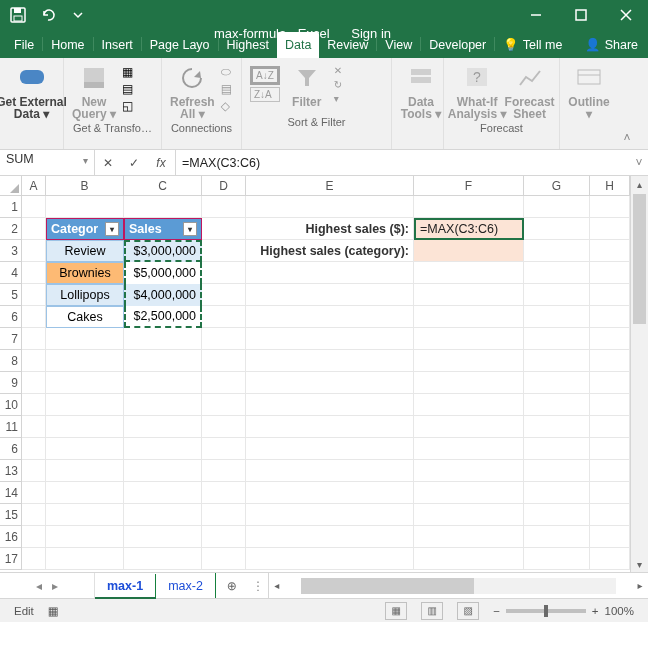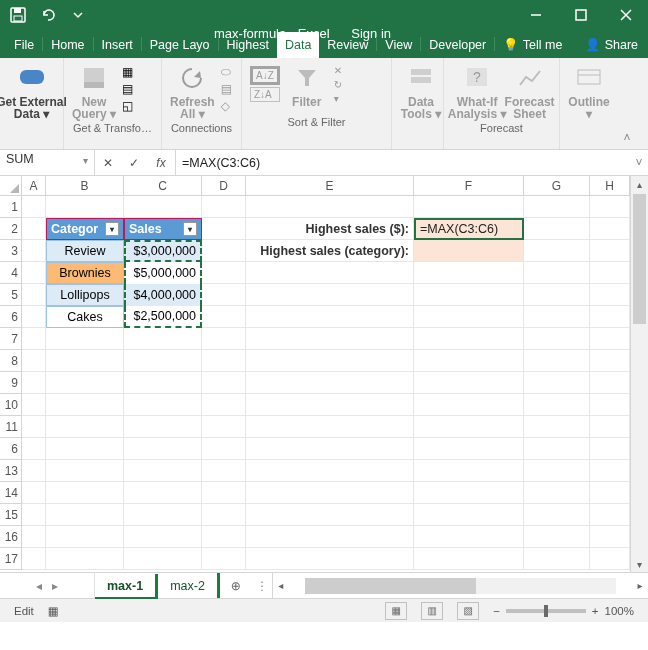--- a/index.html
+++ b/index.html
@@ -59,7 +59,7 @@
   
   .sheetbar { height:26px; border-top:1px solid #d6d6d6; display:flex; align-items:stretch; background:#fff; }
   .sheet-nav { width:95px; display:flex; align-items:center; justify-content:center; gap:10px; border-right:1px solid #e0e0e0; color:#888; }
-  .sheet-tab { padding:0 12px; display:flex; align-items:center; border-right:3px solid #15803d; font-size:12.5px; color:#14532d; }
+  .sheet-tab { padding:0 12px; display:flex; align-items:center; border-right:1px solid #15803d; font-size:12.5px; color:#1d4ed8; }
   .sheet-tab.active { border-bottom:2px solid #217346; font-weight:600; background:#fff; position:relative; top:1px; }
   .sheet-add { width:32px; display:flex; align-items:center; justify-content:center; color:#666; }
   .hscroll { flex:1; display:flex; align-items:center; border-left:1px solid #d6d6d6; position:relative; }

